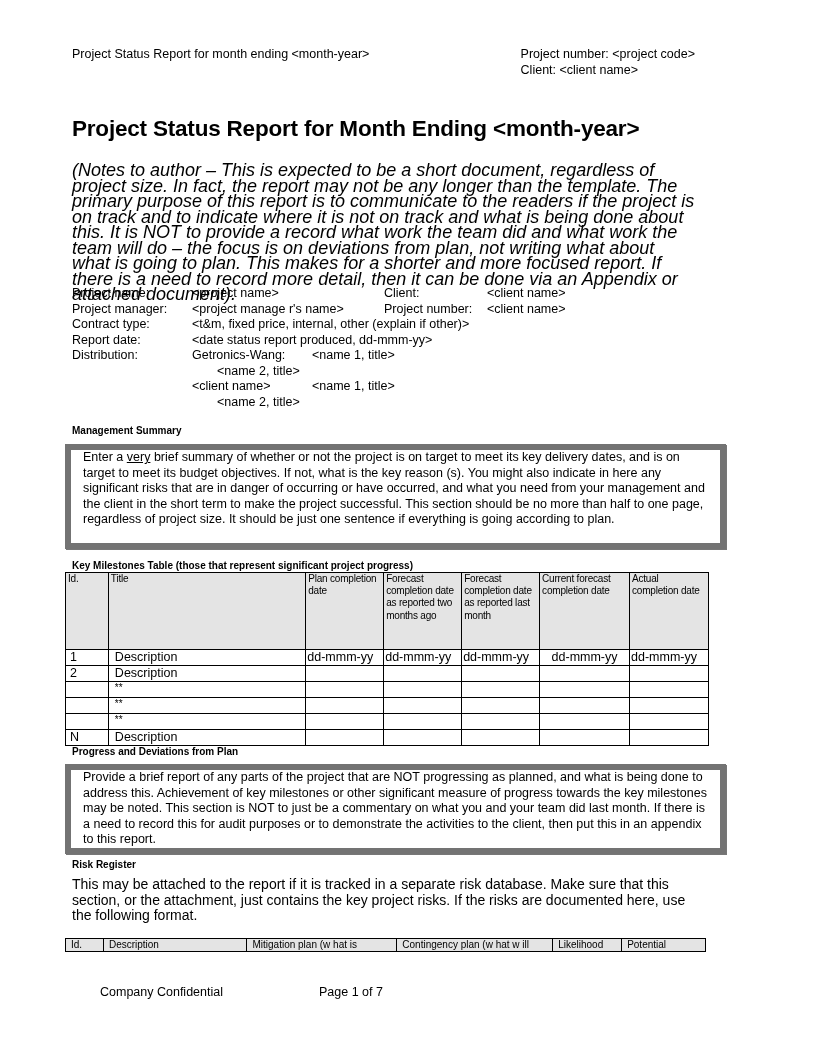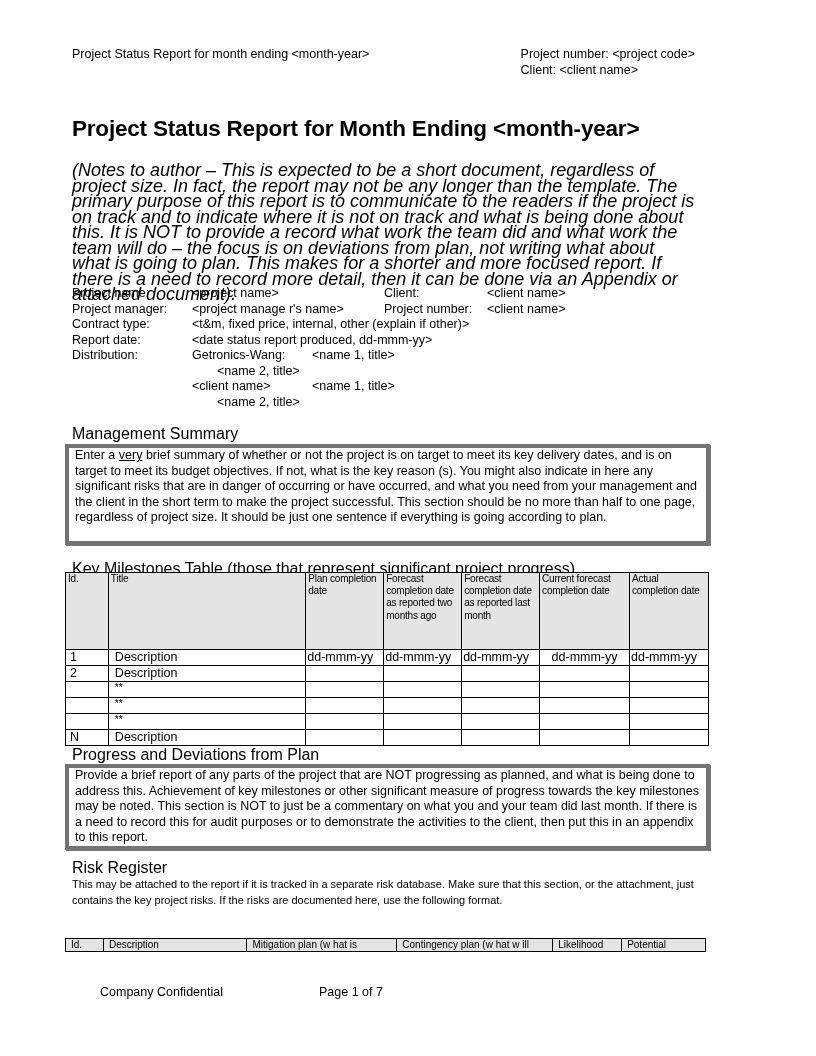--- a/index.html
+++ b/index.html
@@ -29,7 +29,7 @@
     .c2 { left: 240px; }
     .c3 { left: 312px; }
     .c4 { left: 415px; }
-    .section-h { left: 72px; font-weight: normal; font-size: 16px; white-space: nowrap; }
+    .section-h { left: 72px; font-weight: bold; font-size: 10px; white-space: nowrap; }
     .boxed {
       left: 65px; width: 625px; border: 4px solid #737373;
       box-shadow: 1px 1px 0 #777;

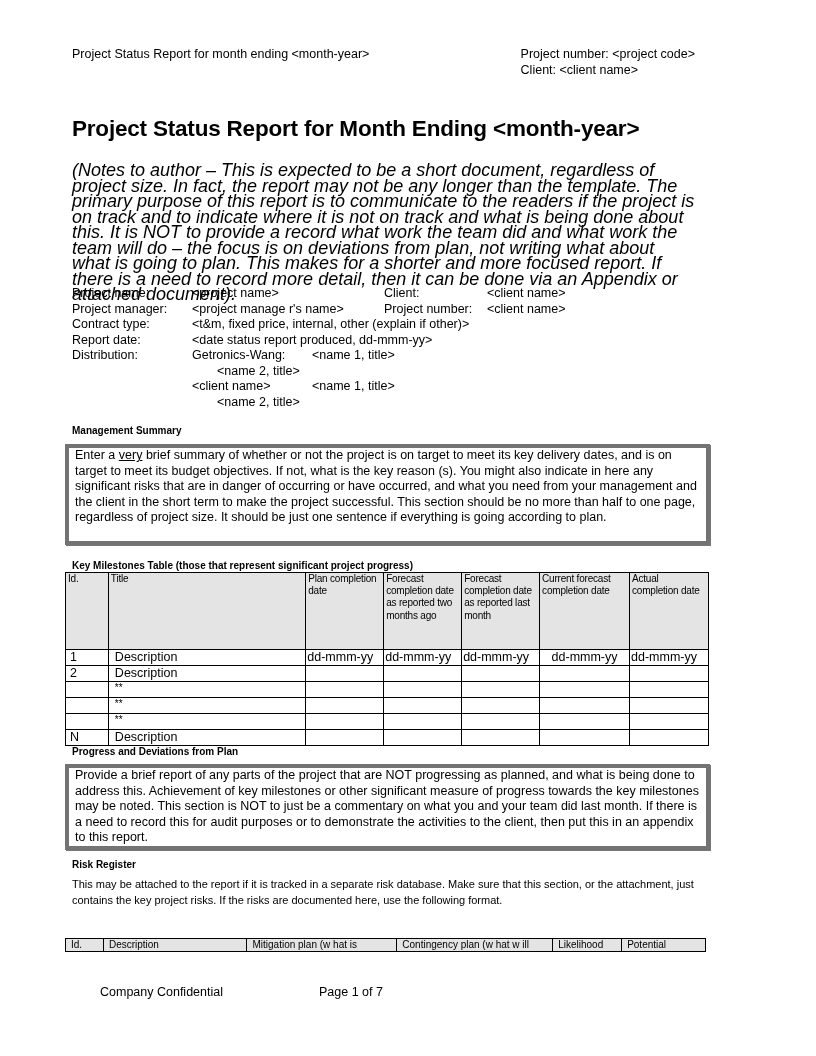--- a/index.html
+++ b/index.html
@@ -31,9 +31,9 @@
     .c4 { left: 415px; }
     .section-h { left: 72px; font-weight: bold; font-size: 10px; white-space: nowrap; }
     .boxed {
-      left: 65px; width: 625px; border: 4px solid #737373;
+      left: 65px; width: 625px; border: 6px solid #737373;
       box-shadow: 1px 1px 0 #777;
-      padding: 0 6px; font-size: 12.5px; line-height: 15.5px;
+      padding: 0 12px; font-size: 12.5px; line-height: 15.5px;
     }
     .u { text-decoration: underline; }
     table { border-collapse: collapse; }

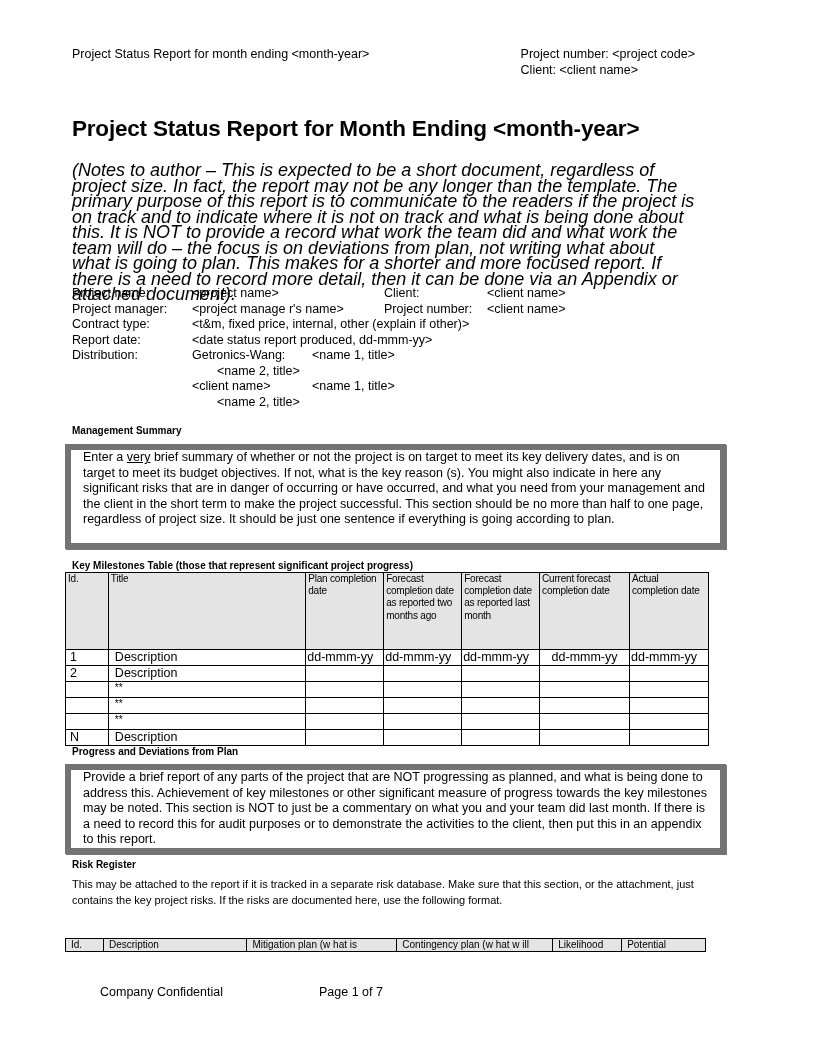--- a/index.html
+++ b/index.html
@@ -202,7 +202,7 @@
 <div class="abs boxed" style="top:764px; height:78px;">Provide a brief report of any parts of the project that are NOT progressing as planned, and what is being done to address this.  Achievement of key milestones or other significant measure of progress towards the key milestones may be noted.  This section is NOT to just be a commentary on what you and your team did last month.  If there is a need to record this for audit purposes or to demonstrate the activities to the client, then put this in an appendix to this report.</div>
 
 <div class="abs section-h" style="top:859px;">Risk Register</div>
-<div class="abs" style="left:72px; top:877px; width:630px; font-size:11px; line-height:15.5px;">This may be attached to the report if it is tracked in a separate risk database.  Make sure that this section, or the attachment, just contains the key project risks.  If the risks are documented here, use the following format.</div>
+<div class="abs" style="left:72px; top:877px; width:630px; font-size:14px; line-height:15.5px;">This may be attached to the report if it is tracked in a separate risk database.  Make sure that this section, or the attachment, just contains the key project risks.  If the risks are documented here, use the following format.</div>
 <table class="abs risk-table">
   <colgroup>
     <col style="width:38px">

